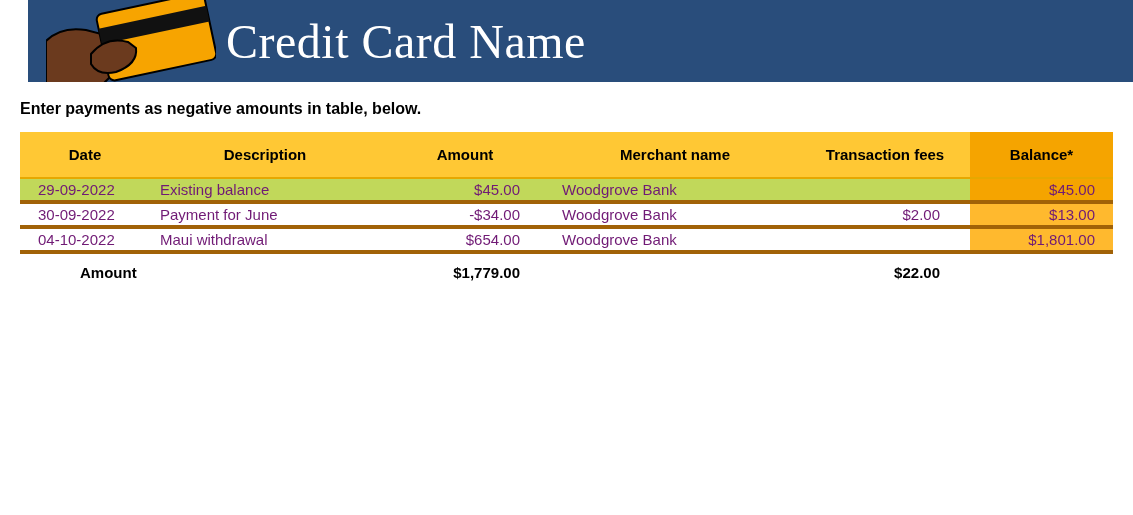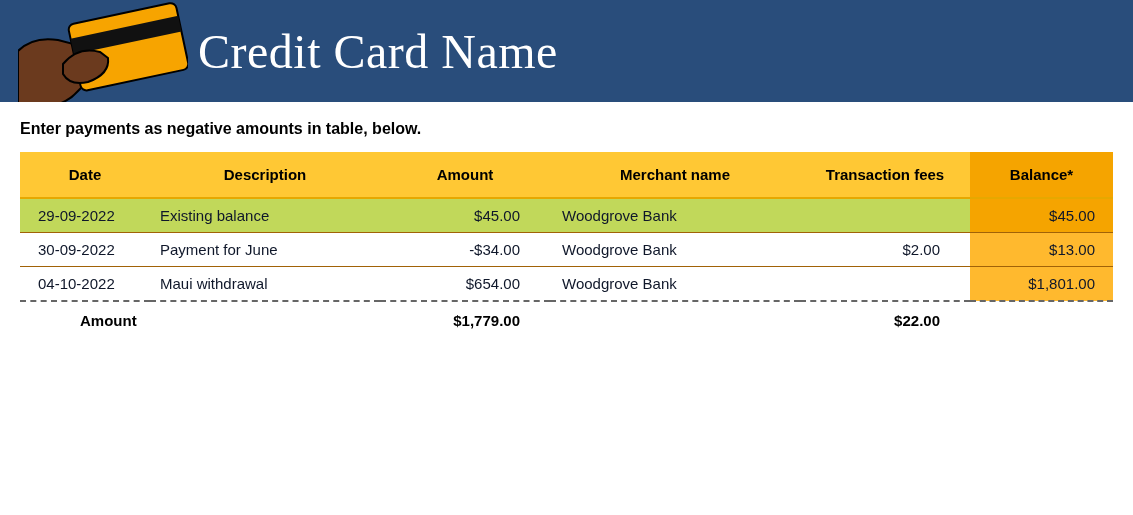--- a/index.html
+++ b/index.html
@@ -10,12 +10,13 @@
   }
   .header {
     background: #294d7b;
-    height: 102px;
+    height: 82px;
     display: flex;
     align-items: center;
     padding-left: 18px;
     overflow: hidden;
     position: relative;
+    margin-left: 28px;
   }
   .card-hand {
     width: 170px;

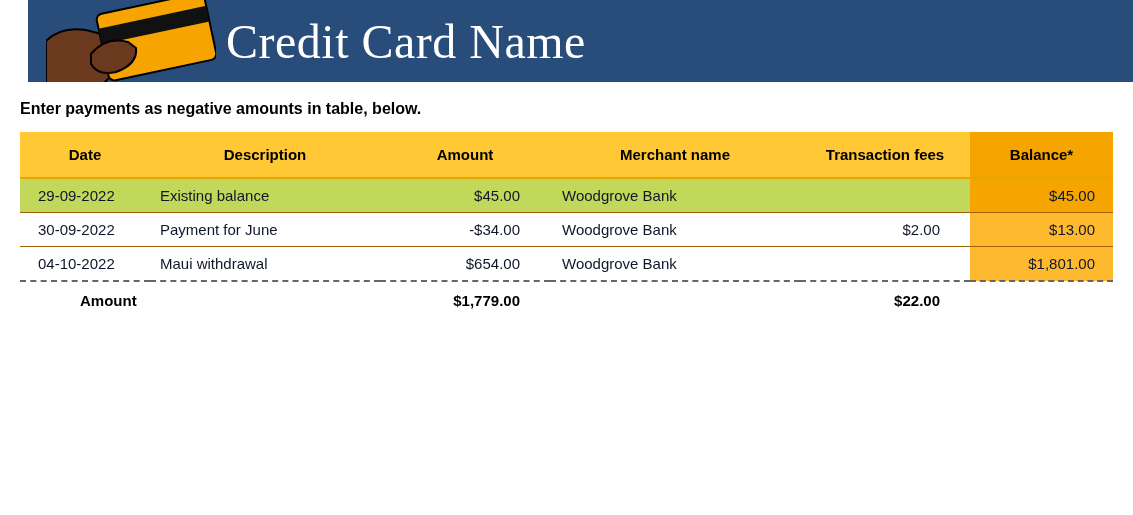--- a/index.html
+++ b/index.html
@@ -59,9 +59,9 @@
   }
   thead th.center { text-align: center; }
   tbody td {
-    padding: 8px 10px;
-    border-bottom: 1px solid #a16207;
-    color: #0f172a;
+    padding: 2px 10px;
+    border-bottom: 4px solid #a16207;
+    color: #701a75;
   }
   tbody tr.alt td {
     background: #c1d85a;

